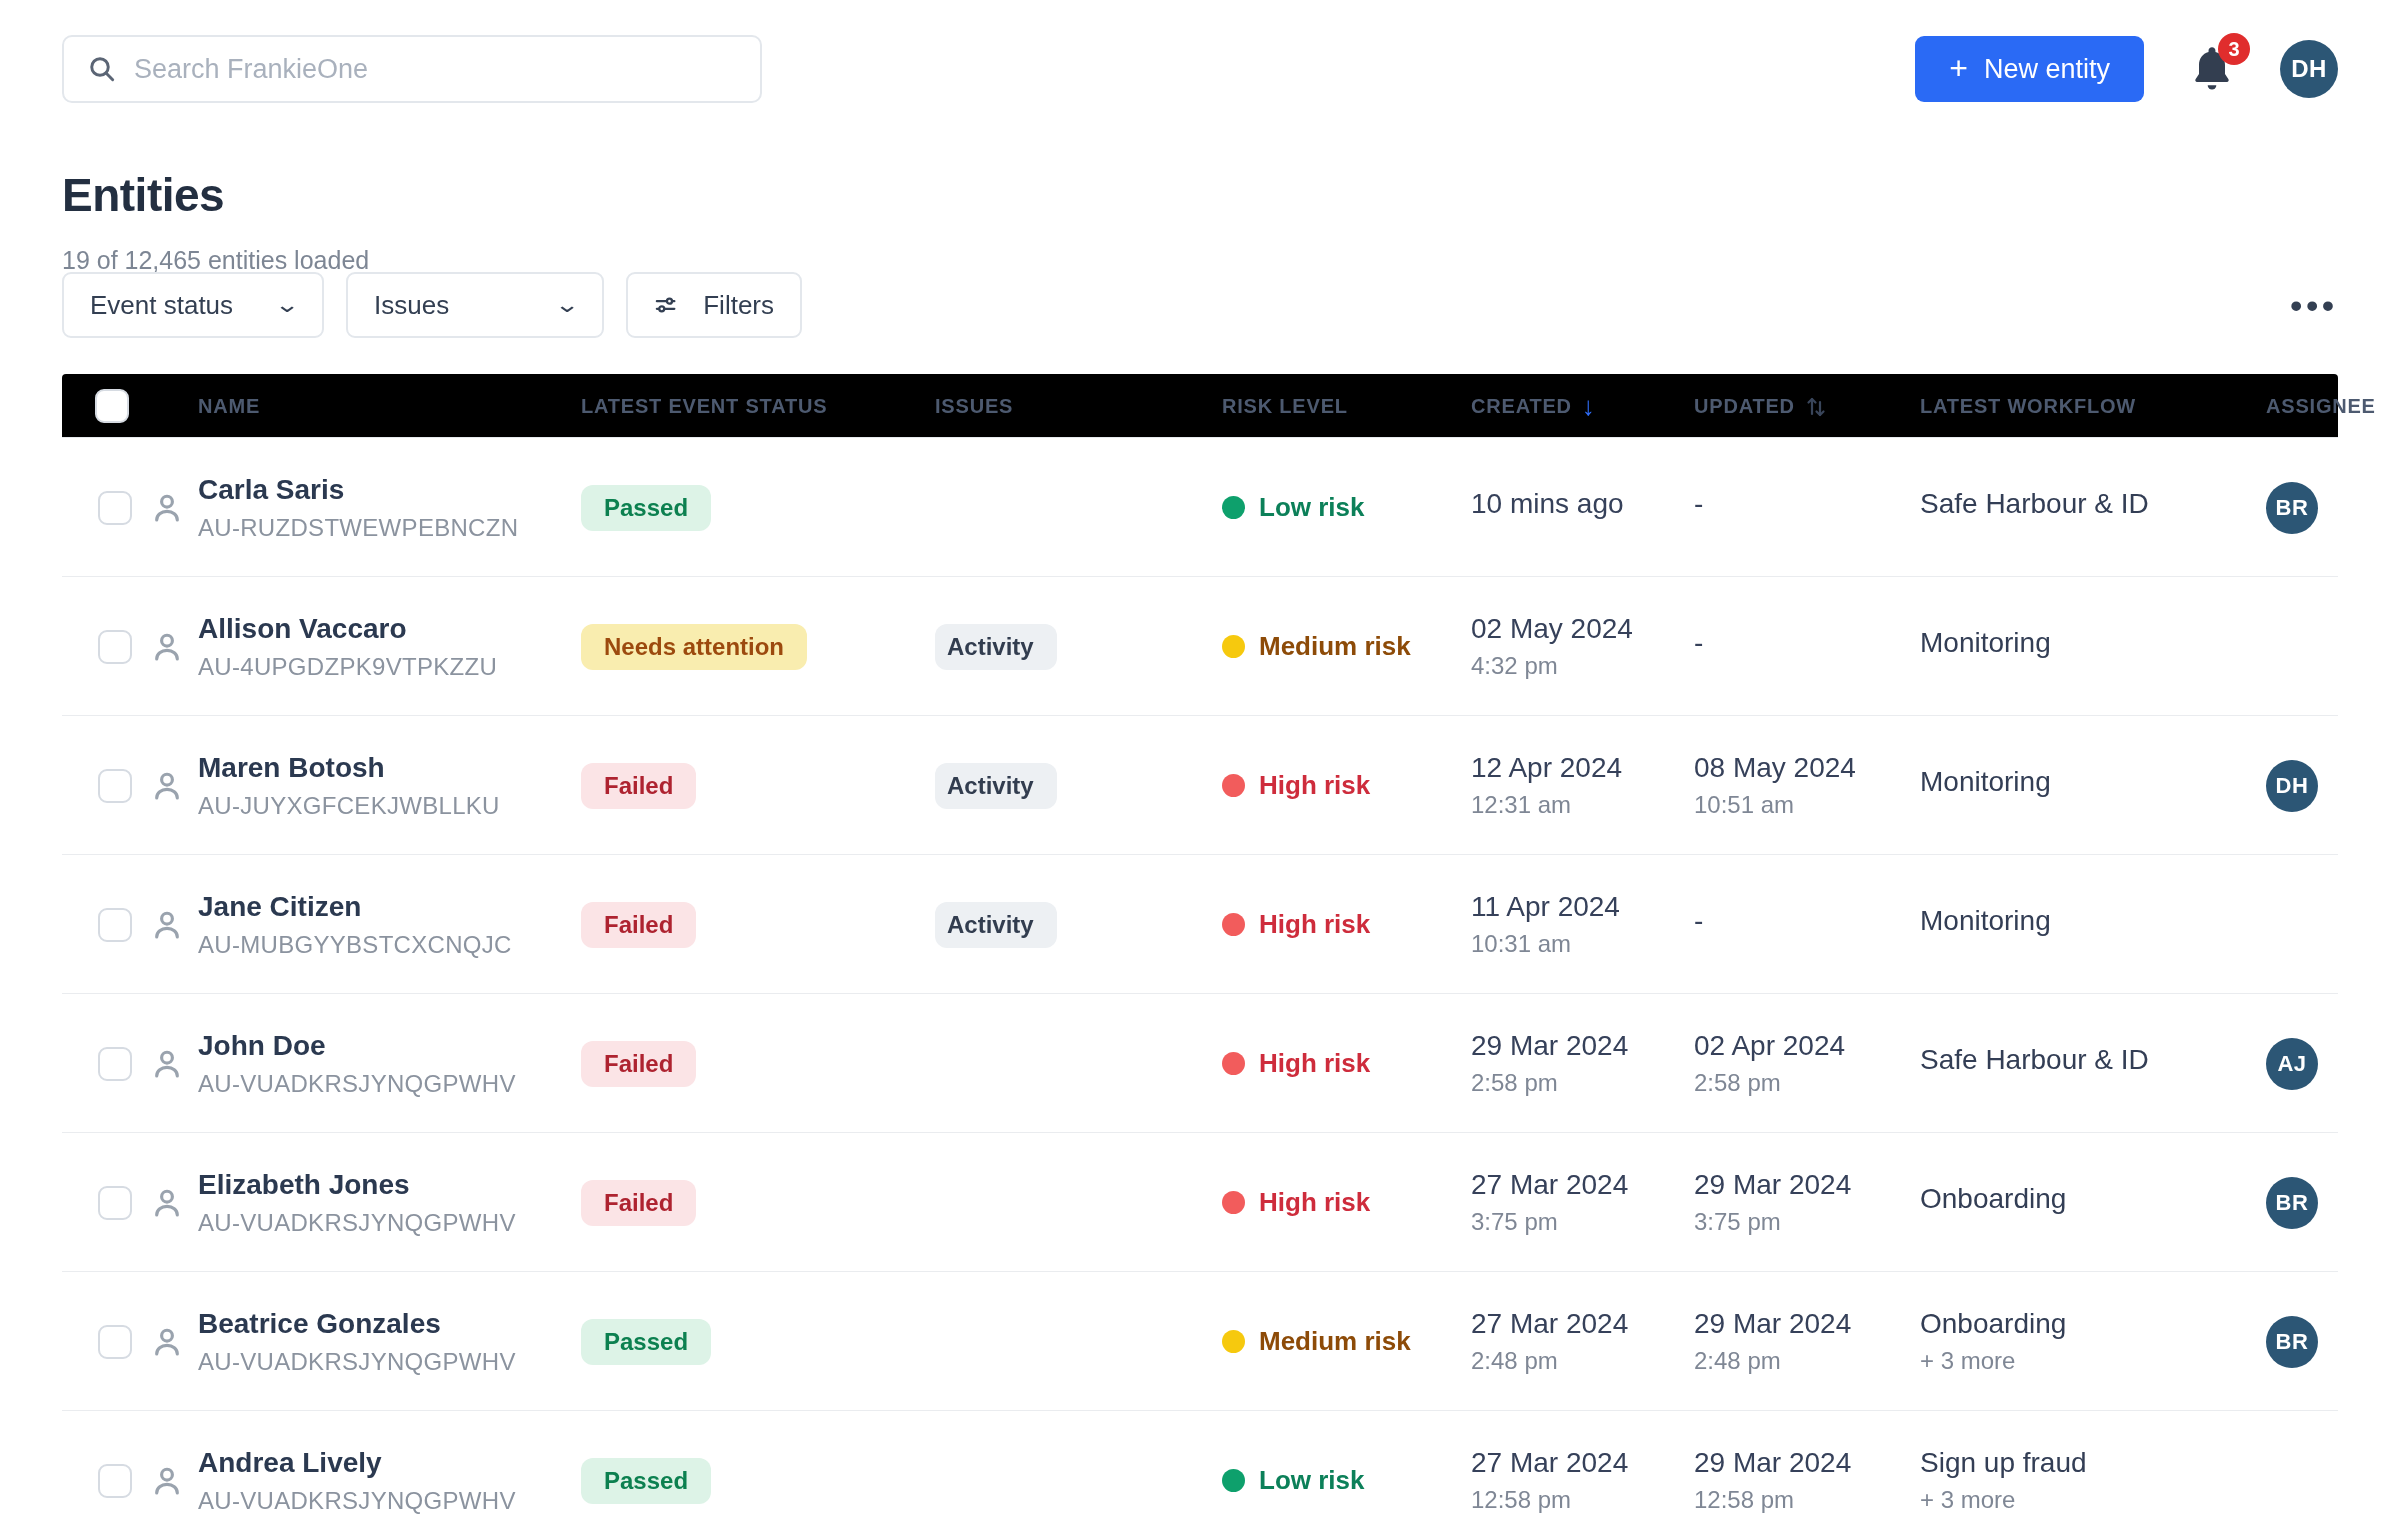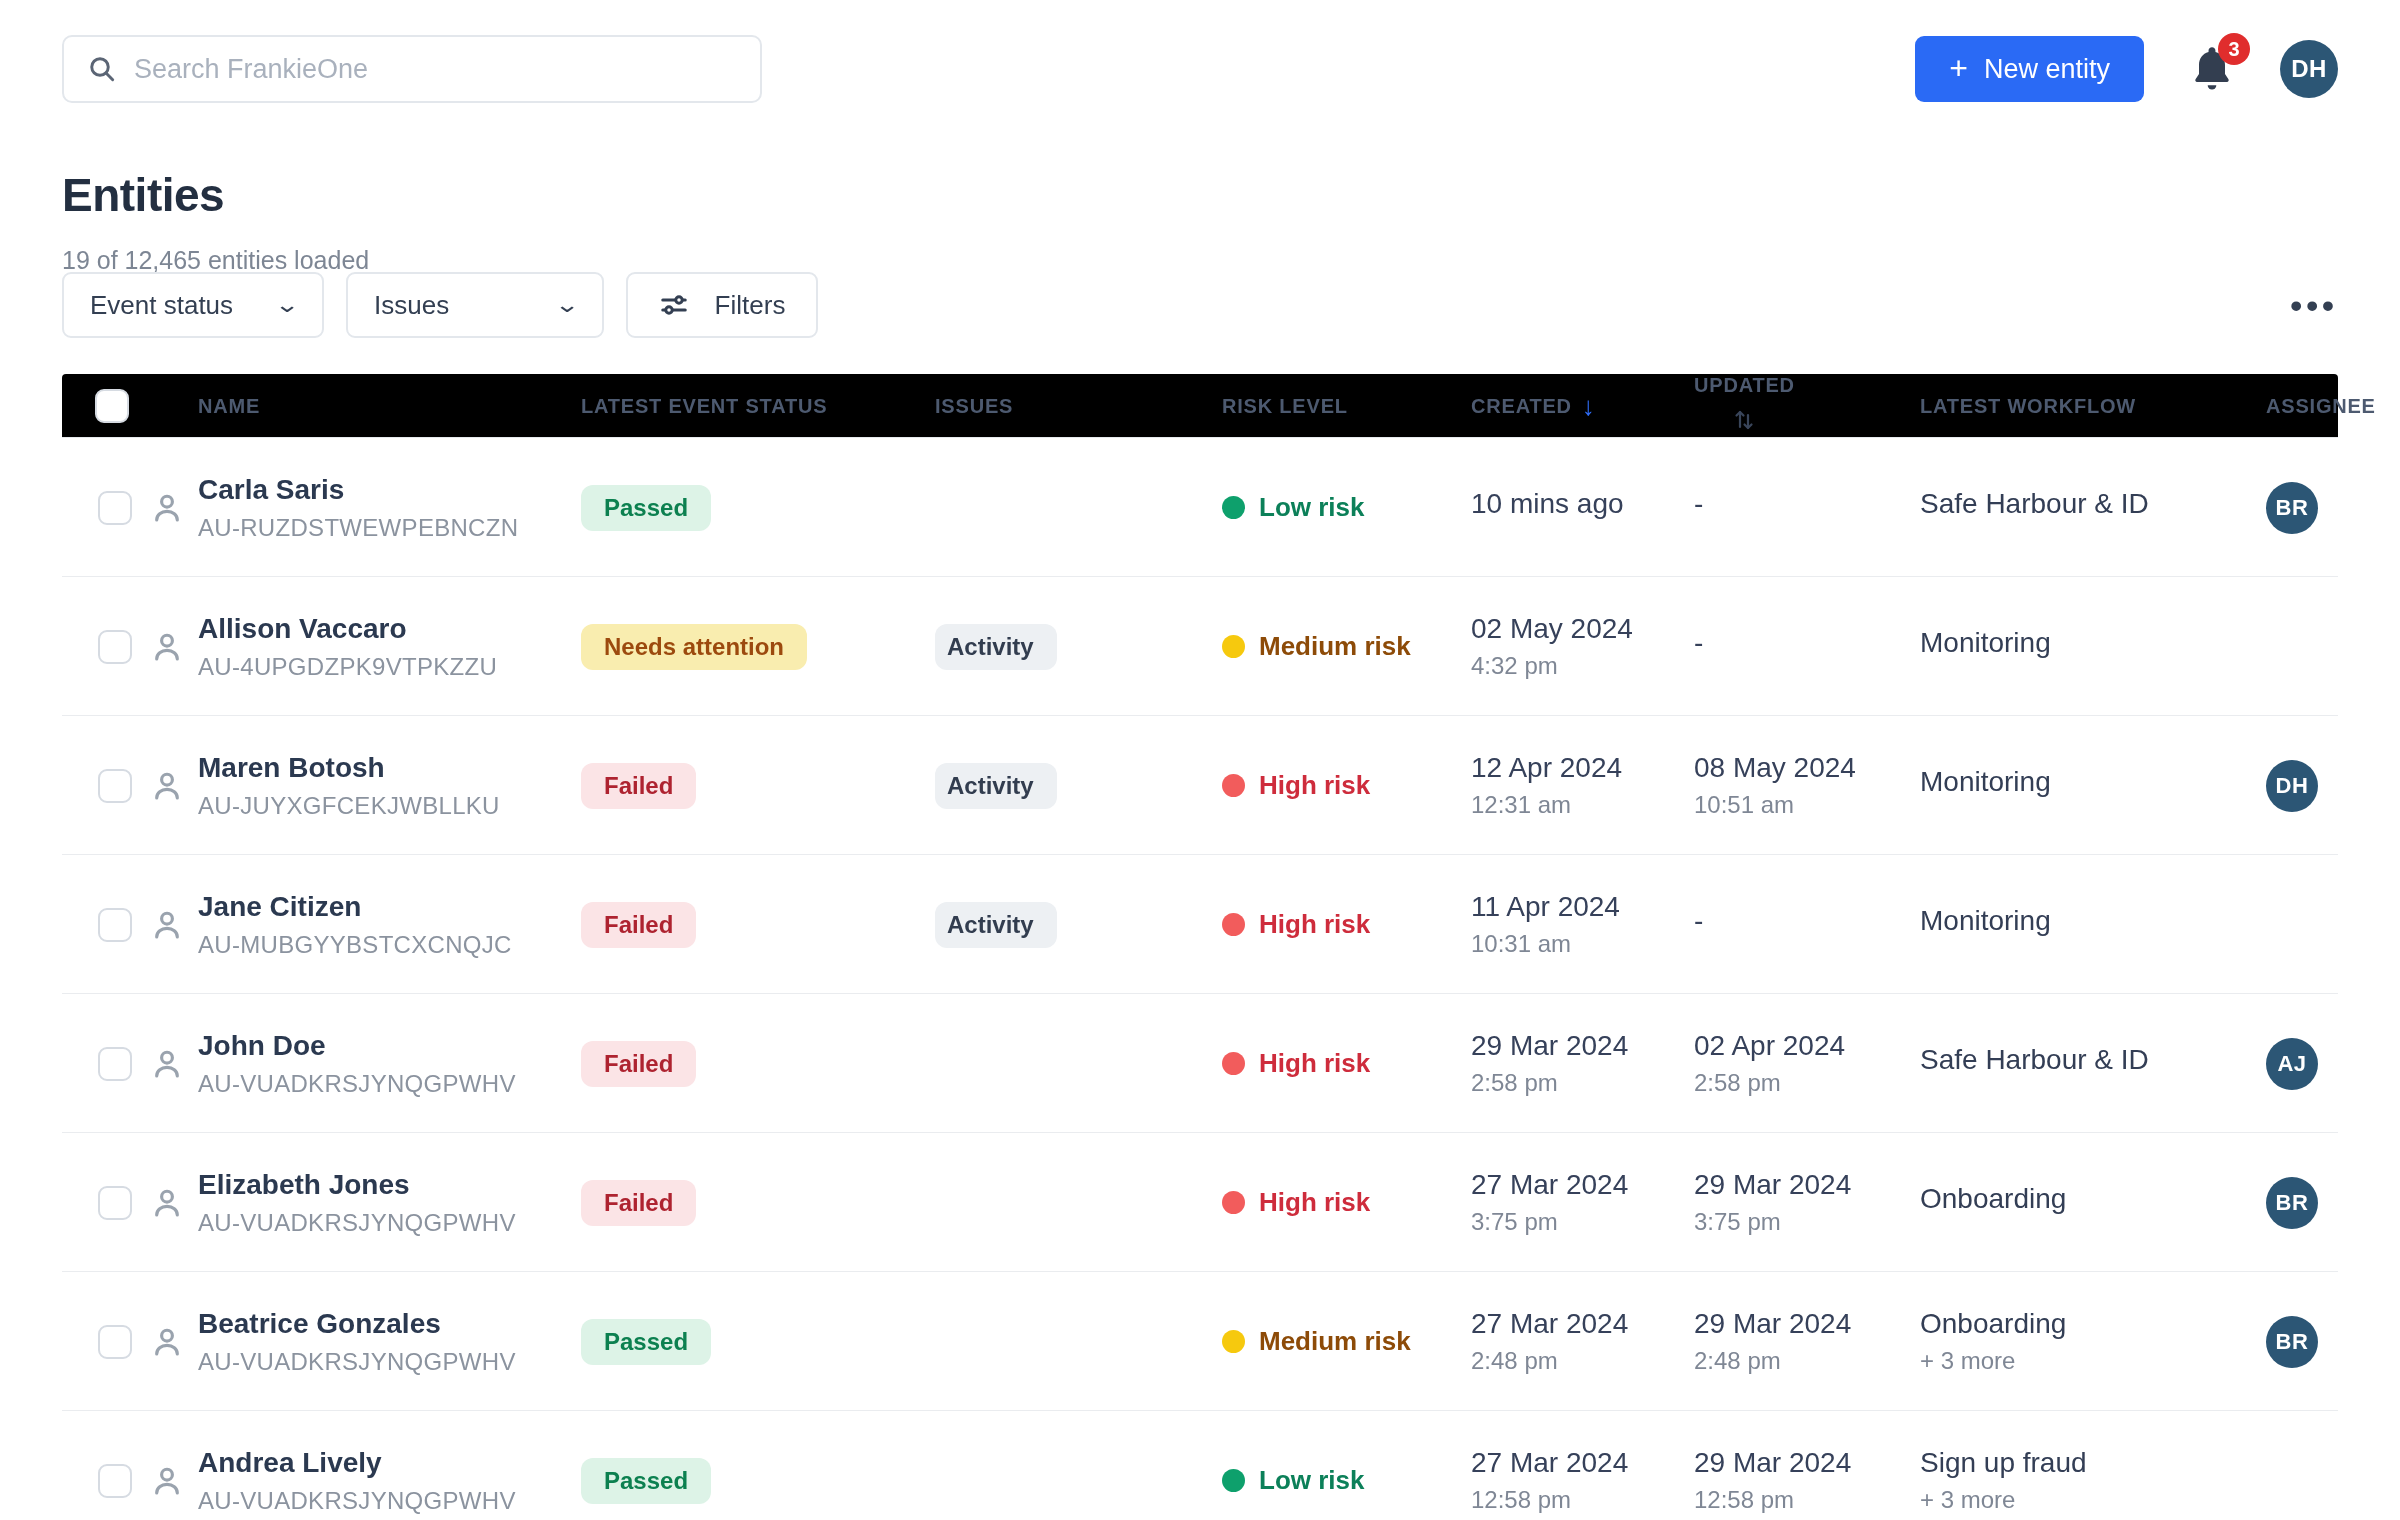--- a/index.html
+++ b/index.html
@@ -42,7 +42,7 @@
     font-size:26px; color:#333f52; cursor:pointer; font-family:"Liberation Sans", sans-serif; gap:26px; }
   .filter-btn.w1 { width:262px; } .filter-btn.w2 { width:258px; }
   .filter-btn .chev { font-size:22px; color:#333f52; transform:scaleX(1.4); }
-  .filters-btn { width:192px; justify-content:center; }
+  .filters-btn { width:176px; justify-content:center; }
   .ellipsis-btn { margin-left:auto; border:none; background:none; font-size:34px; color:#333f52;
     letter-spacing:4px; cursor:pointer; font-weight:700; line-height:1; }
 

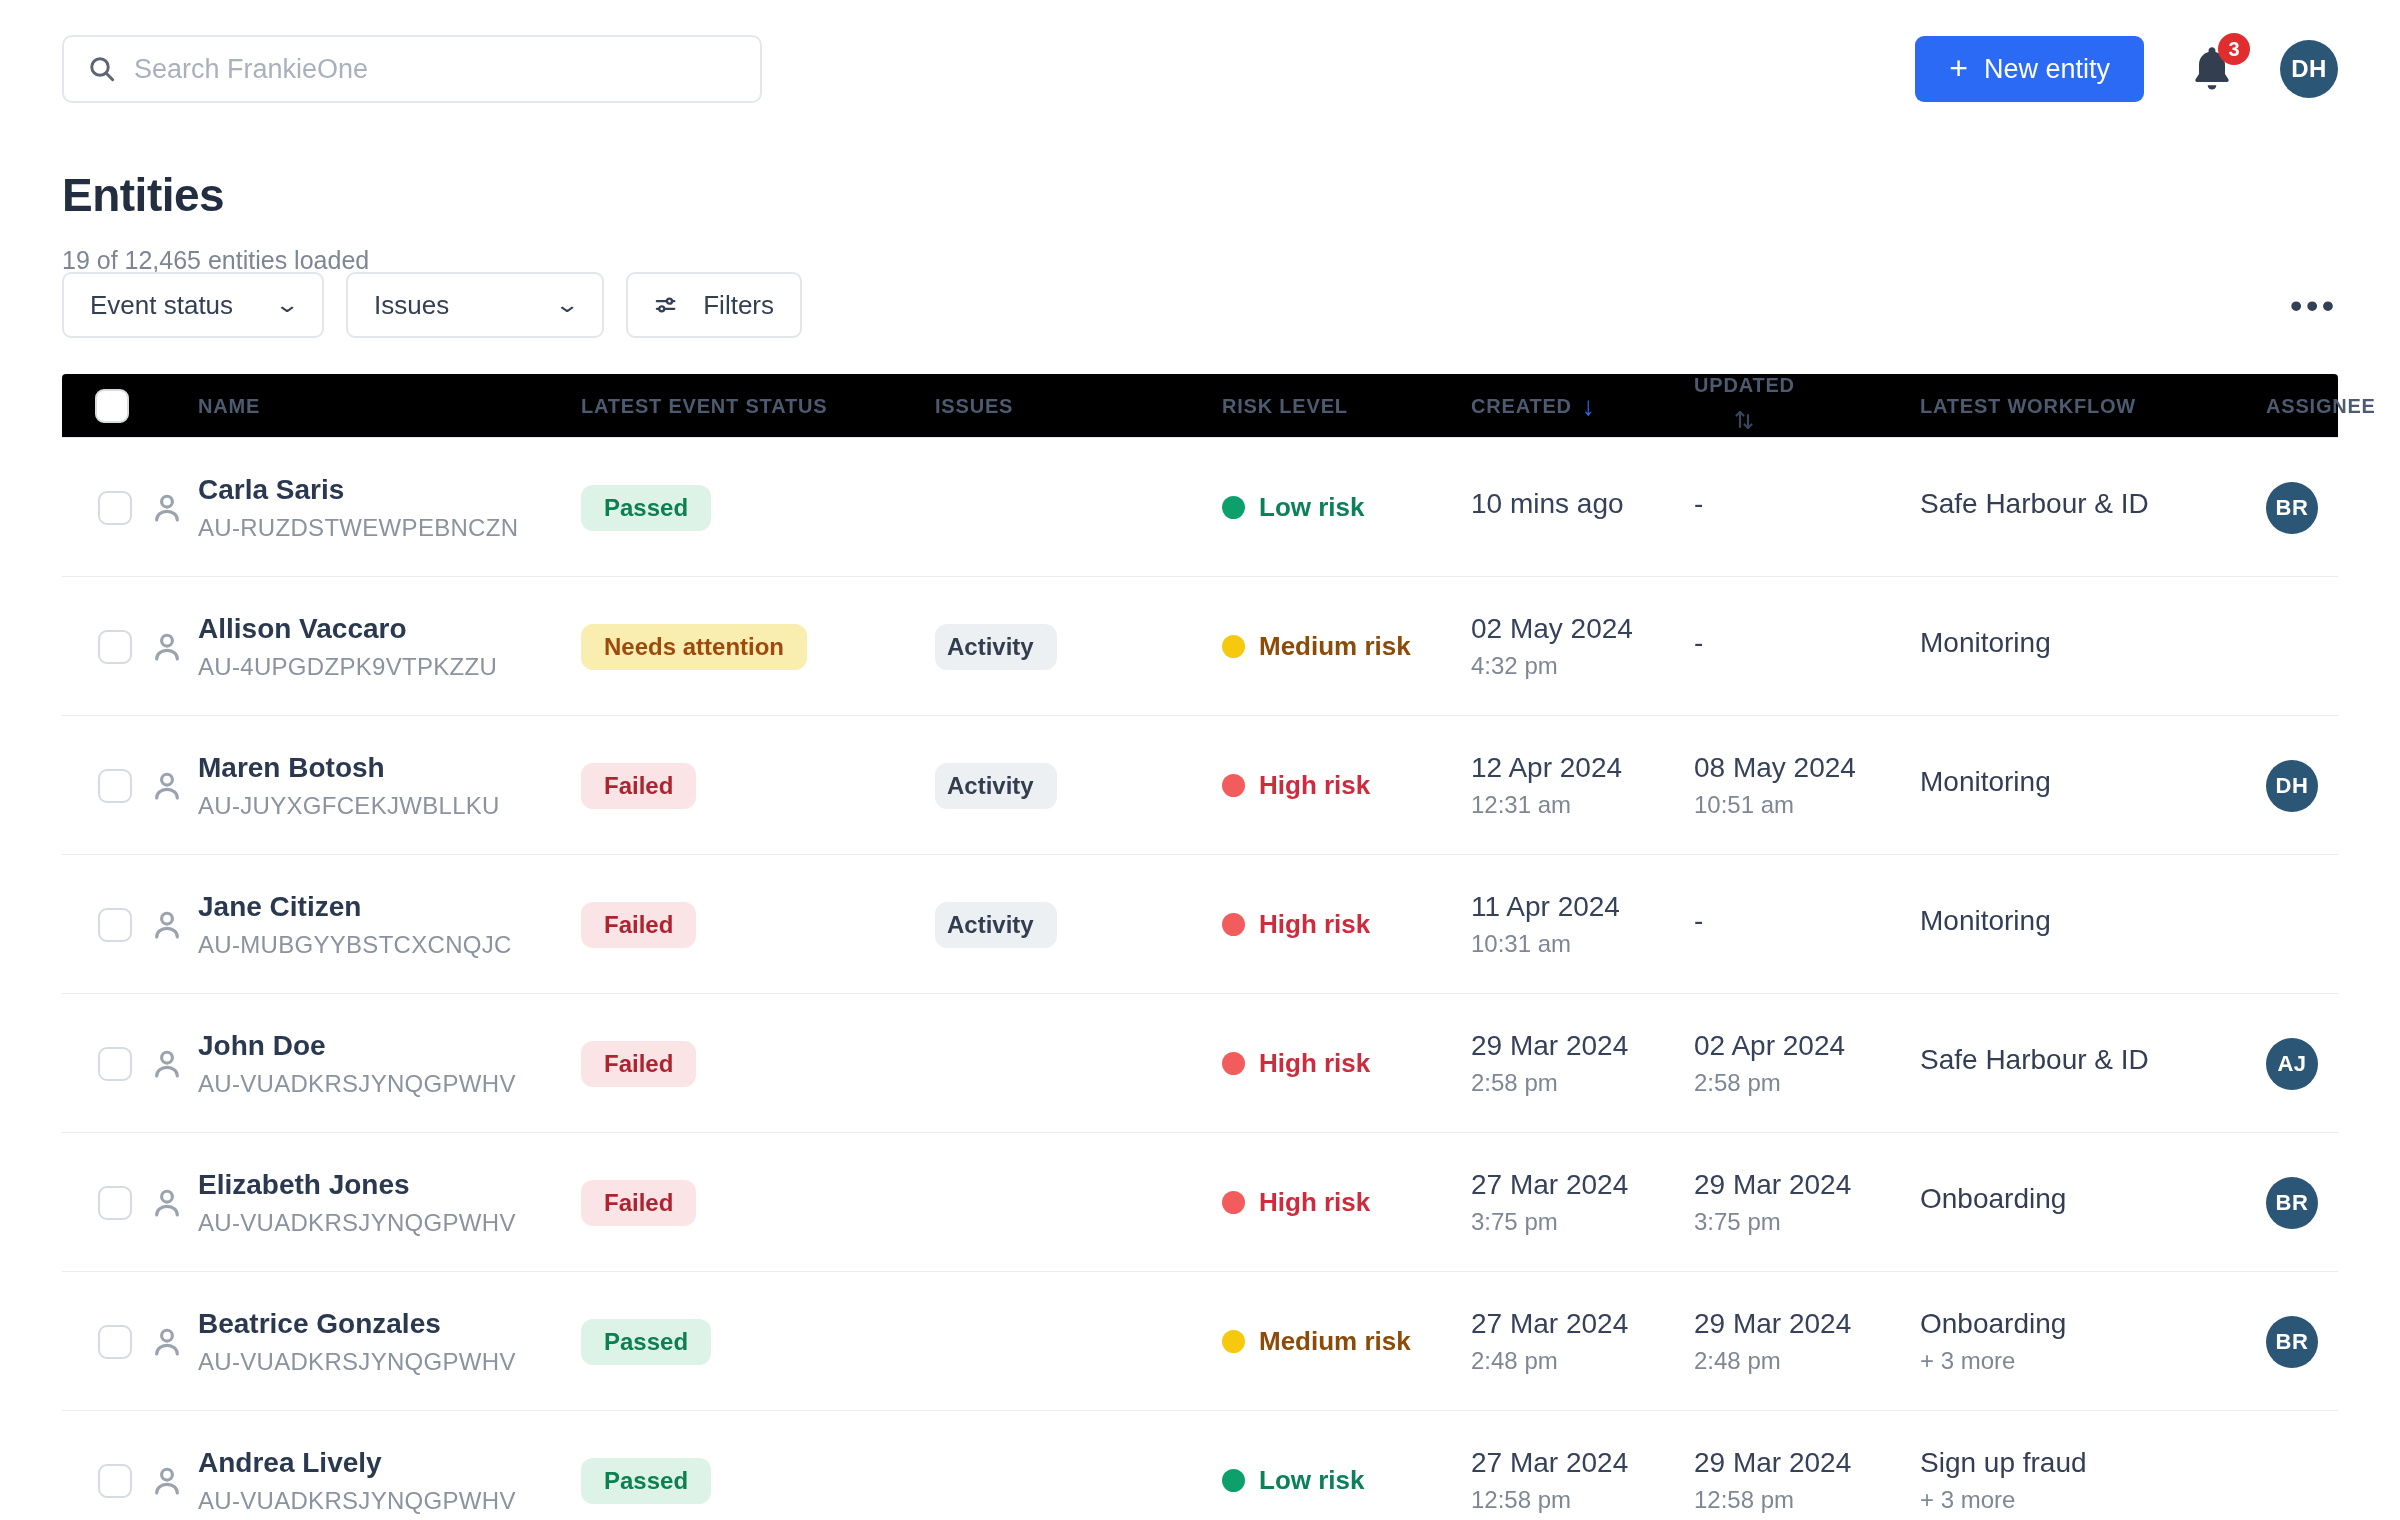--- a/index.html
+++ b/index.html
@@ -64,7 +64,7 @@
   .col-issues  { left:873px; }
   .col-risk    { left:1160px; flex-direction:row; align-items:center; gap:14px; }
   .col-created { left:1409px; }
-  .col-updated { left:1632px;flex-direction:column; }
+  .col-updated { left:1632px; }
   .col-workflow{ left:1858px; }
   .col-assignee{ left:2196px;margin-left:8px; }
 

